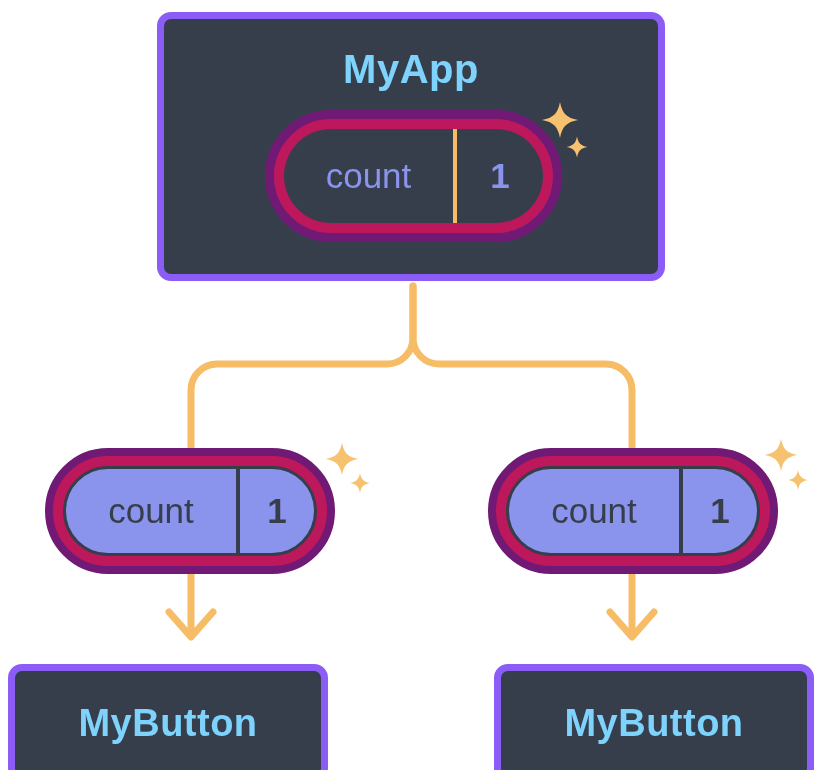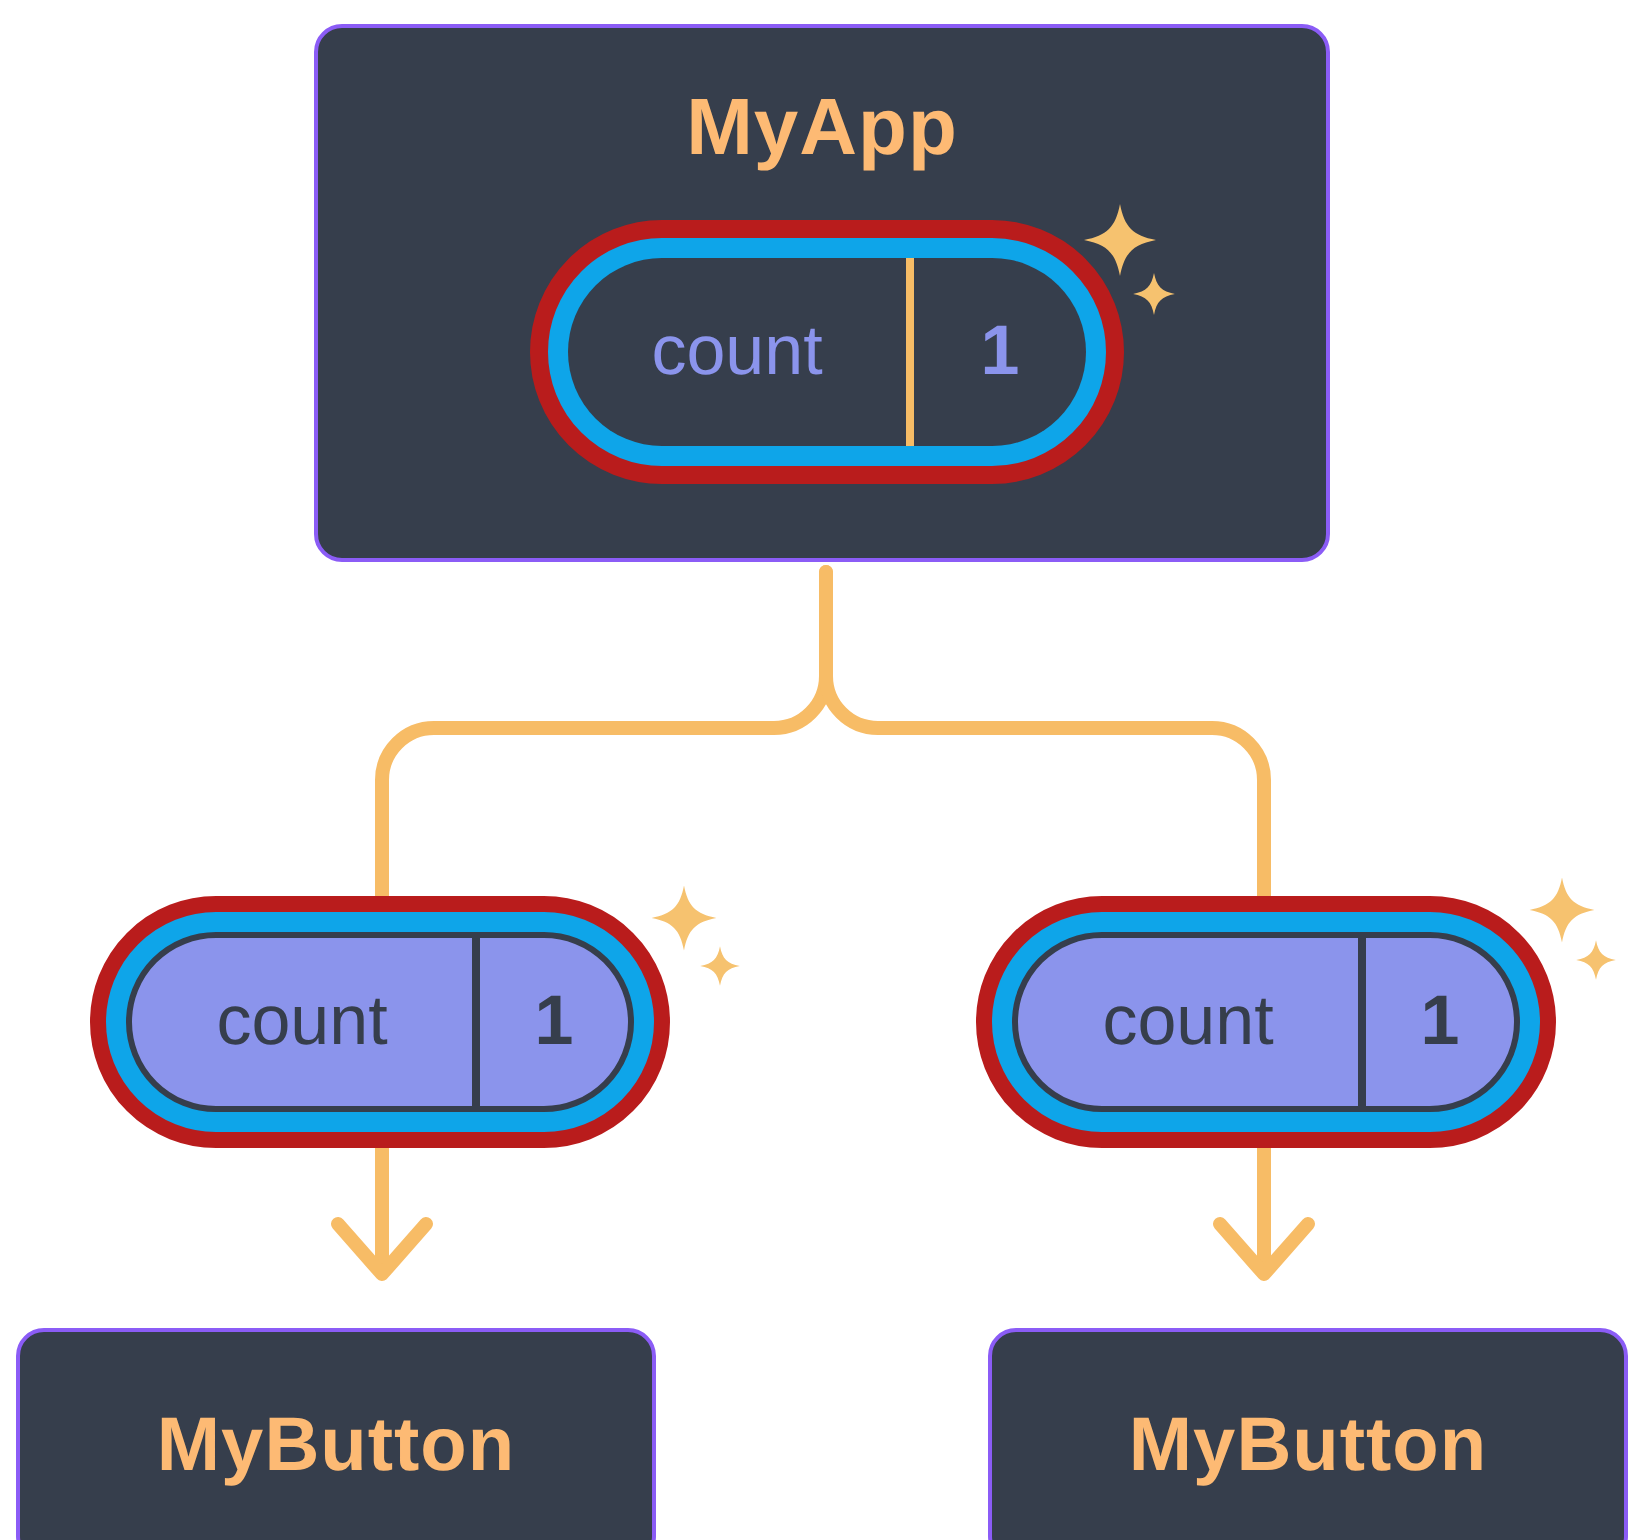--- a/index.html
+++ b/index.html
@@ -19,8 +19,8 @@
     position: absolute;
     box-sizing: border-box;
     background: #363E4C;
-    border: 2px solid #8b5cf6;
-    color: #fdba74;
+    border: 7px solid #8b5cf6;
+    color: #7dd3fc;
   }
   .card-top {
     left: 157px; top: 12px;

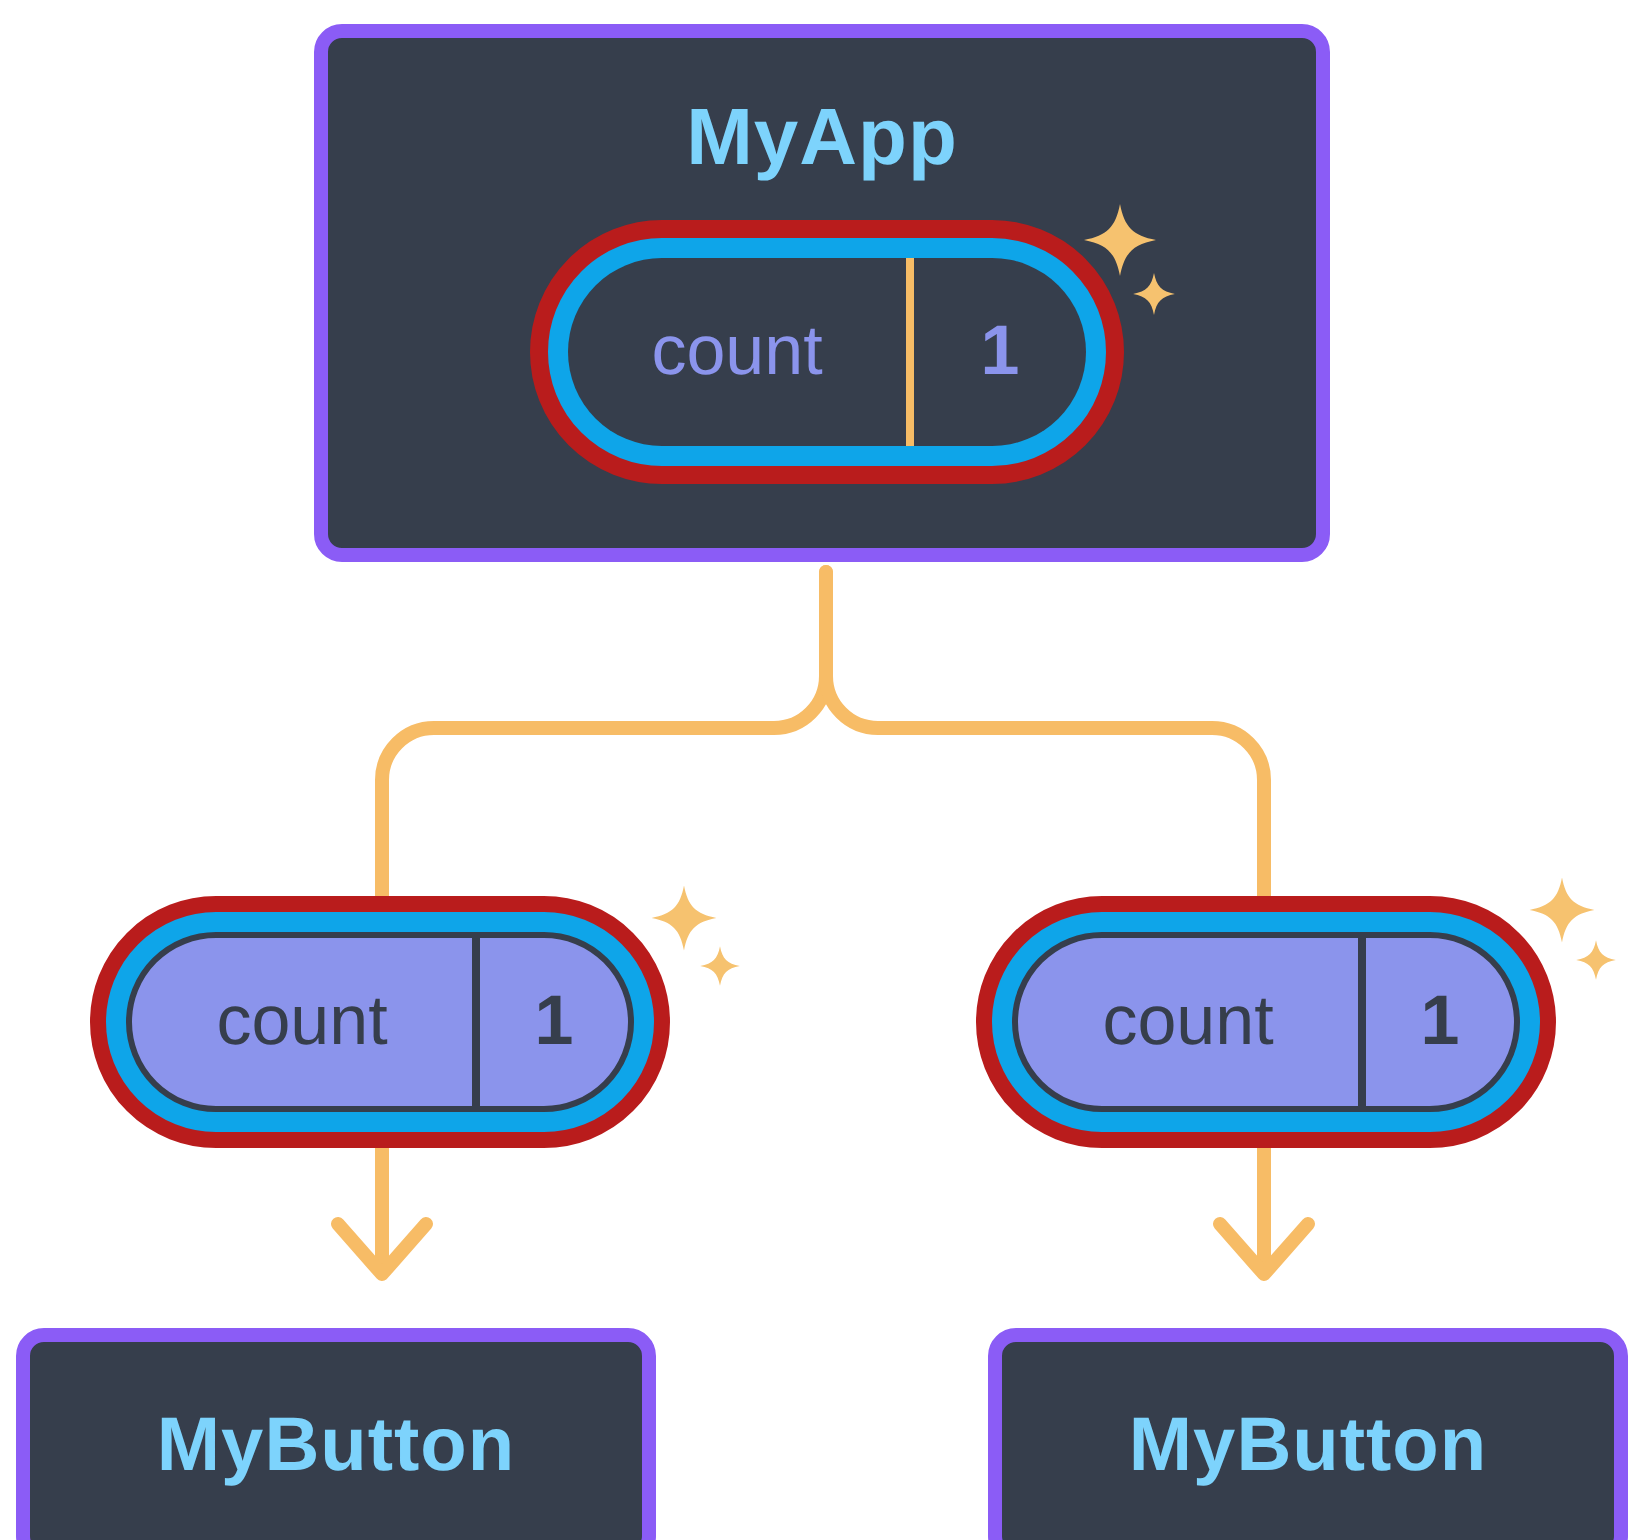--- a/index.html
+++ b/index.html
@@ -62,8 +62,8 @@
     z-index: 3;
     box-sizing: border-box;
     border-radius: 999px;
-    background: #0ea5e9;          
-    border: 9px solid #b91c1c;    
+    background: #be185d;          
+    border: 9px solid #701a75;    
     padding: 10px;
     display: flex;
   }

